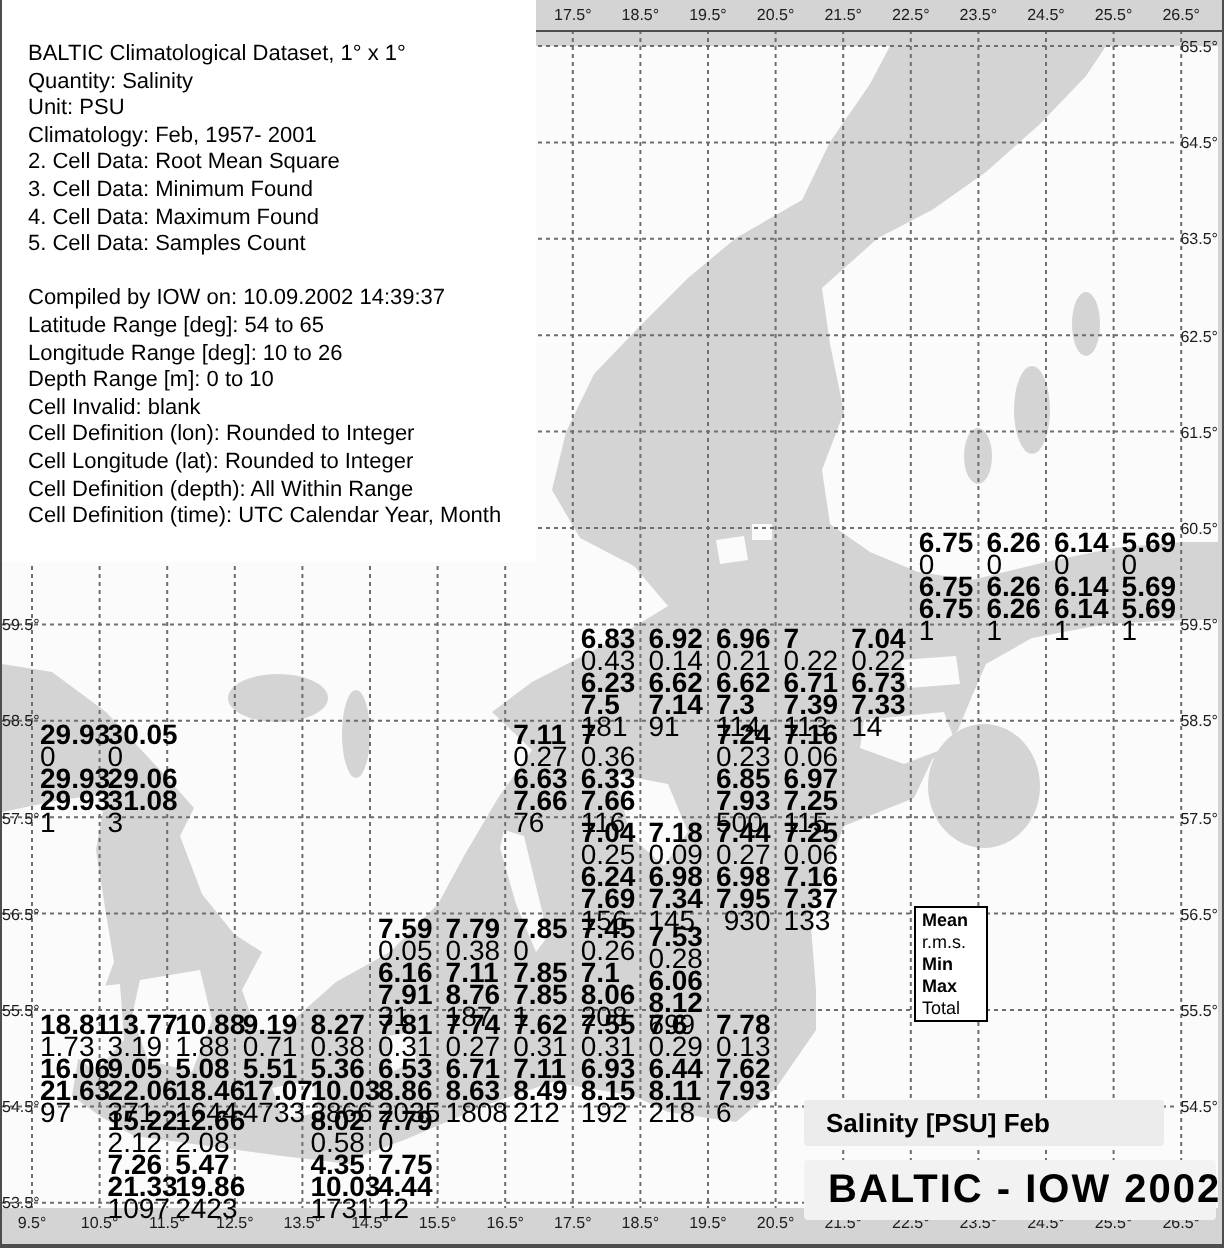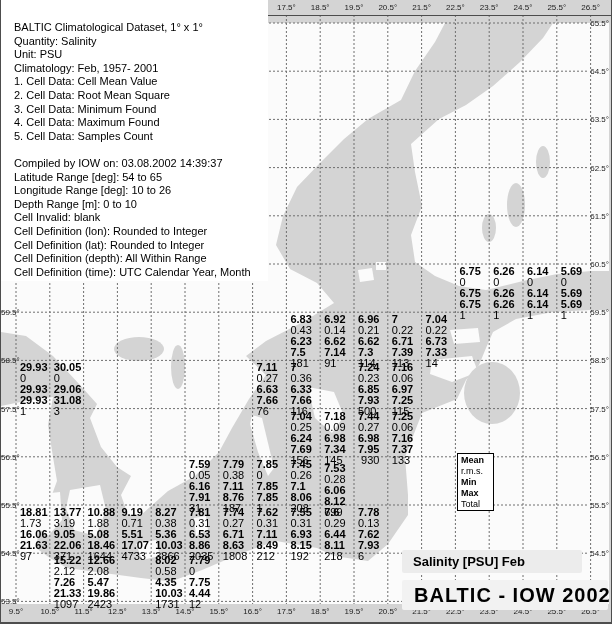--- a/index.html
+++ b/index.html
@@ -455,7 +455,6 @@
       <div>Quantity: Salinity</div>
       <div>Unit: PSU</div>
       <div>Climatology: Feb, 1957- 2001</div>
-      <div>1. Cell Data: Cell Mean Value</div>
       <div>2. Cell Data: Root Mean Square</div>
       <div>3. Cell Data: Minimum Found</div>
       <div>4. Cell Data: Maximum Found</div>

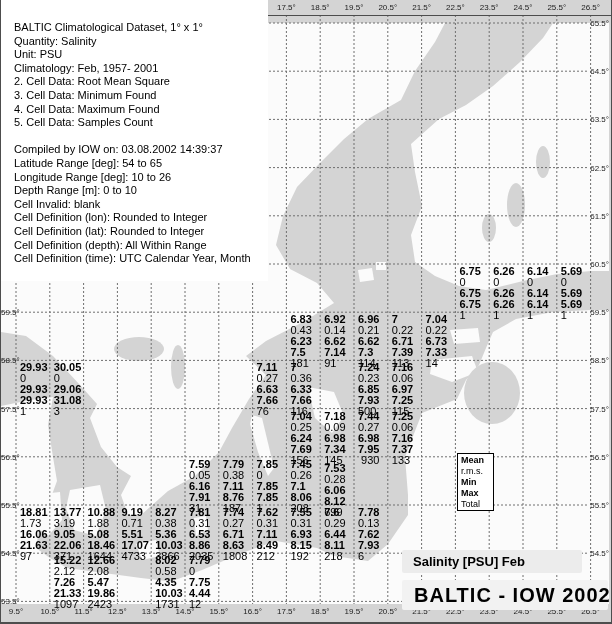--- a/index.html
+++ b/index.html
@@ -460,7 +460,7 @@
       <div>4. Cell Data: Maximum Found</div>
       <div>5. Cell Data: Samples Count</div>
       <div>&nbsp;</div>
-      <div>Compiled by IOW on: 03.08.2002 14:39:37</div>
+      <div>Compiled by IOW on: 10.09.2002 14:39:37</div>
       <div>Latitude Range [deg]: 54 to 65</div>
       <div>Longitude Range [deg]: 10 to 26</div>
       <div>Depth Range [m]: 0 to 10</div>

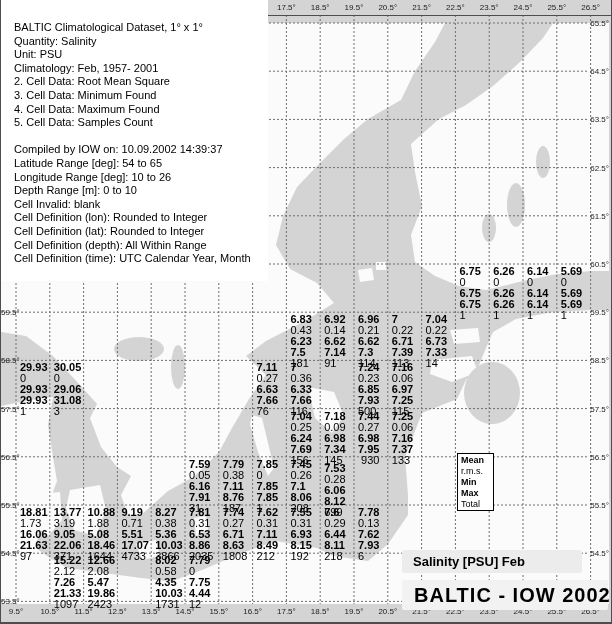--- a/index.html
+++ b/index.html
@@ -466,7 +466,7 @@
       <div>Depth Range [m]: 0 to 10</div>
       <div>Cell Invalid: blank</div>
       <div>Cell Definition (lon): Rounded to Integer</div>
-      <div>Cell Definition (lat): Rounded to Integer</div>
+      <div>Cell Longitude (lat): Rounded to Integer</div>
       <div>Cell Definition (depth): All Within Range</div>
       <div>Cell Definition (time): UTC Calendar Year, Month</div>
     </div>

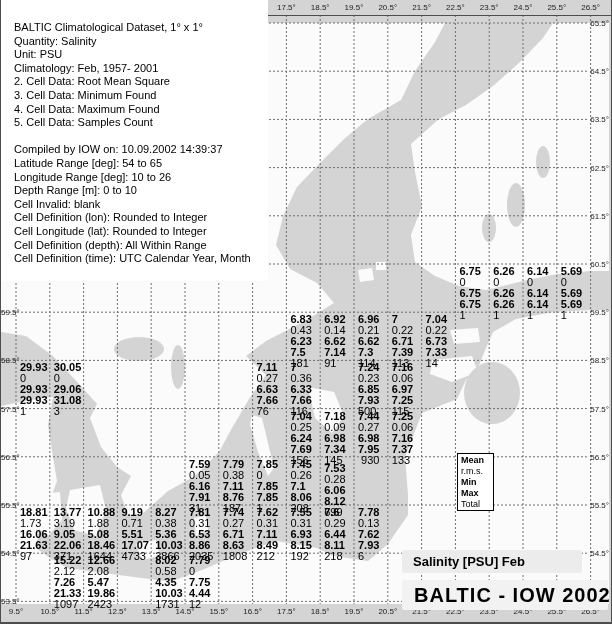--- a/index.html
+++ b/index.html
@@ -13,7 +13,7 @@
   #strip-bottom{top:604px;height:20px;}
   .tick{position:absolute;font-size:8px;color:#1c1c1c;white-space:nowrap;z-index:4;}
   .tick.side{z-index:3;}
-  .cell{position:absolute;z-index:5;font-size:11px;line-height:11px;color:#000;white-space:nowrap;}
+  .cell{position:absolute;z-index:5;font-size:14px;line-height:11px;color:#000;white-space:nowrap;}
   .cell span{display:block;}
   .cell .b{font-weight:bold;}
   #legend-box{position:absolute;left:457px;top:453px;width:37px;height:58px;background:#ffffff;

